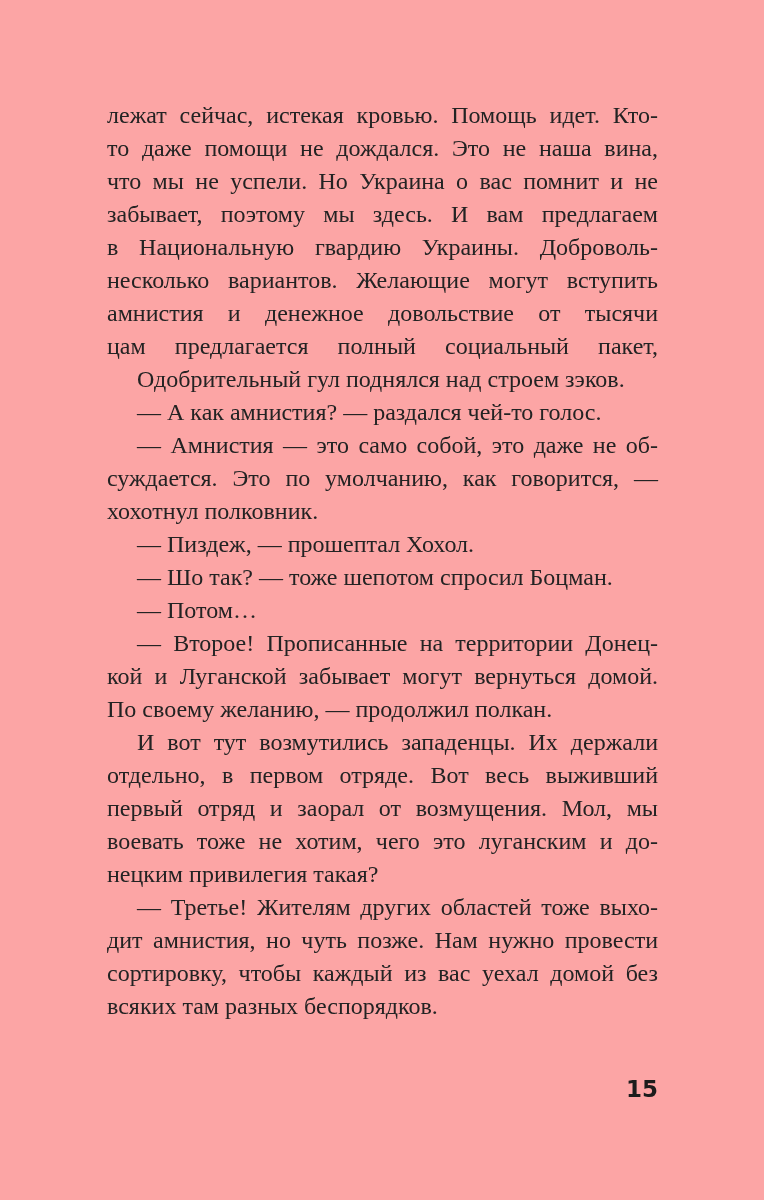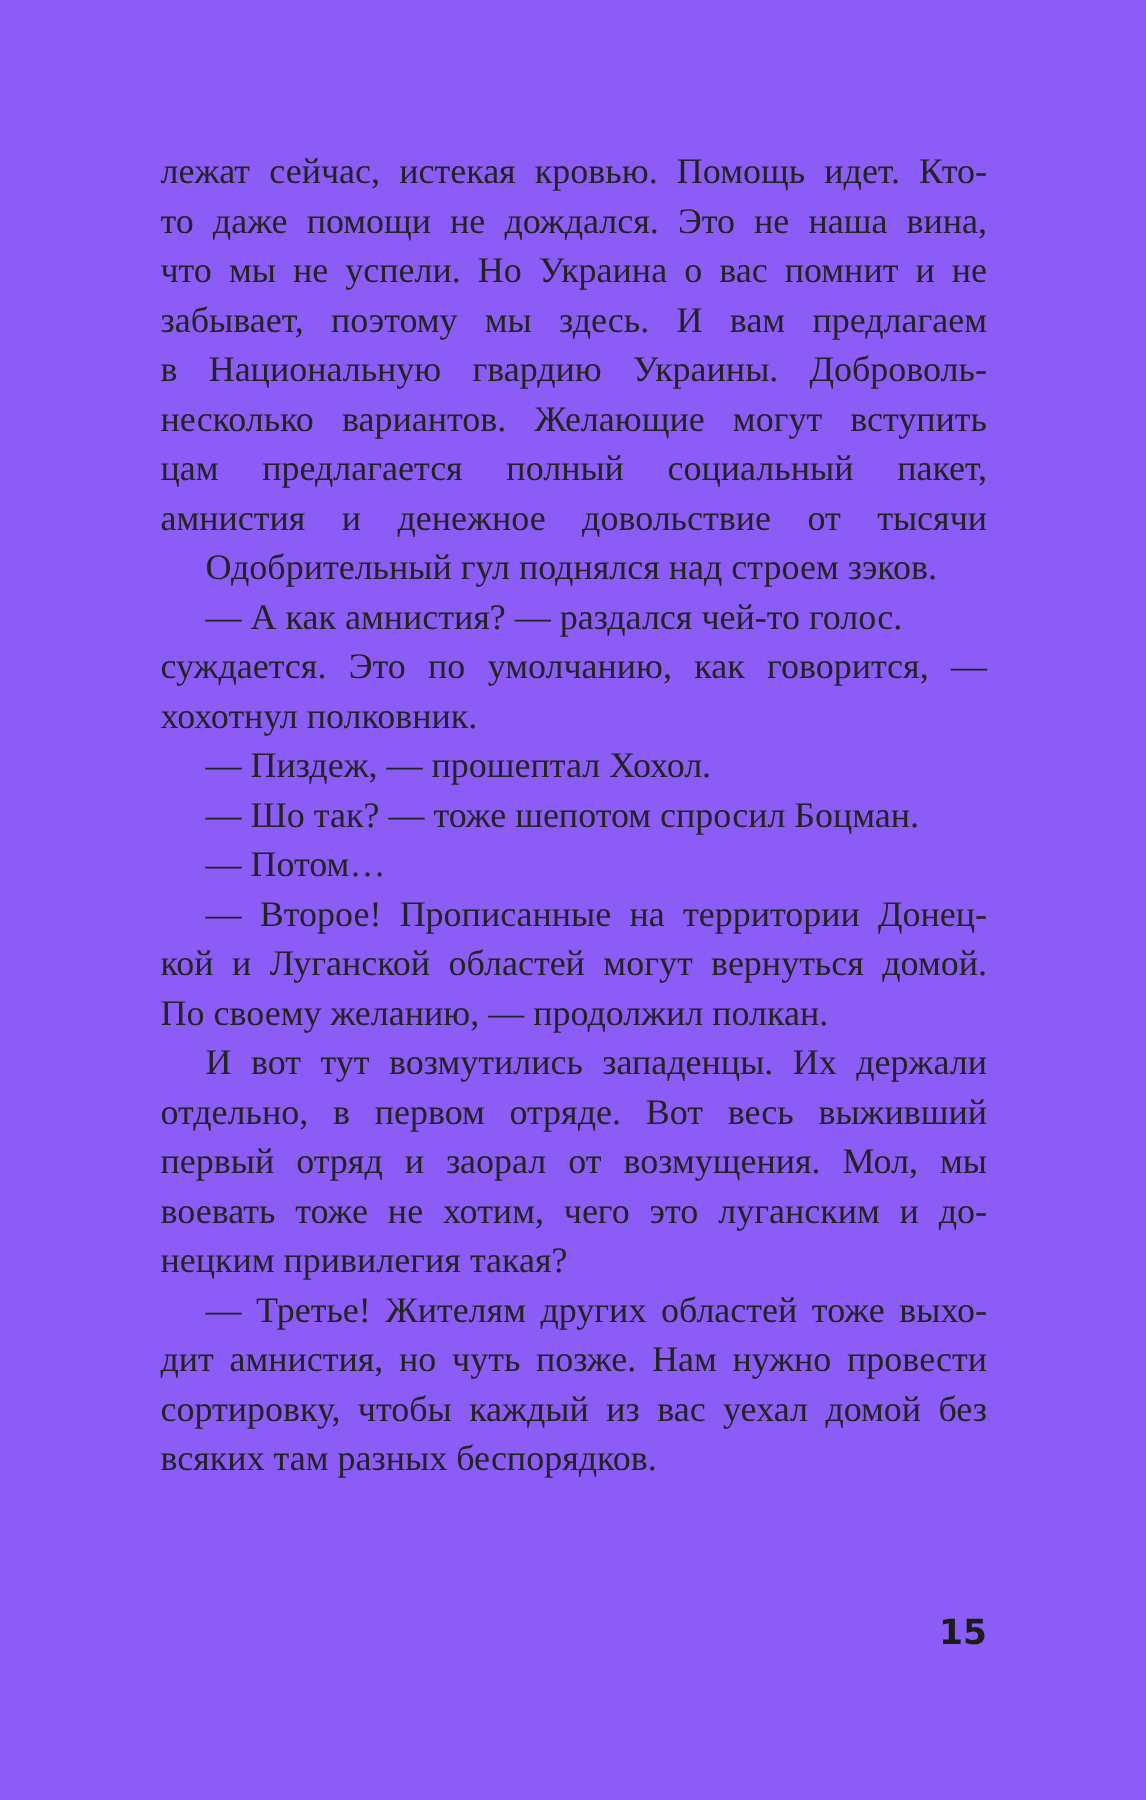--- a/index.html
+++ b/index.html
@@ -17,7 +17,7 @@
     position: relative;
     width: 764px;
     height: 1200px;
-    background: #8b5cf6;
+    background: #fca5a5;
   }
   .text-block {
     position: absolute;

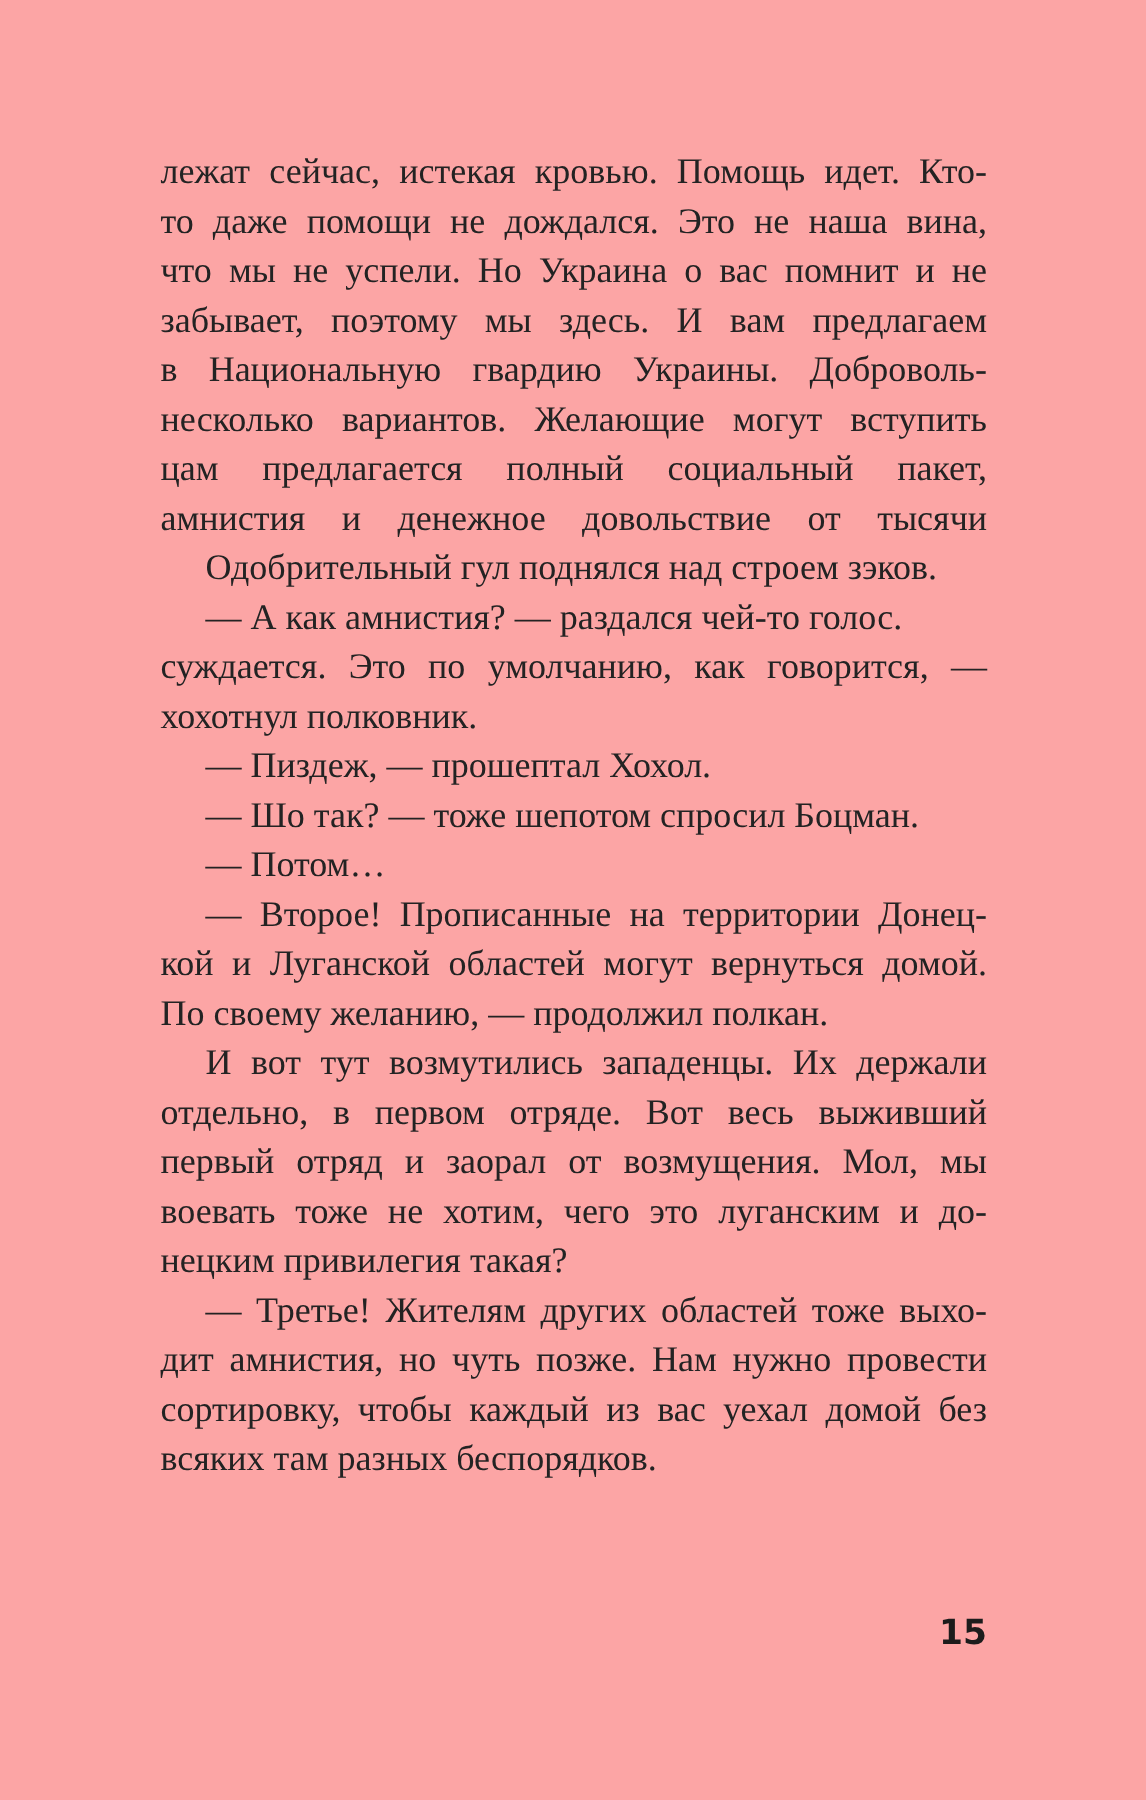--- a/index.html
+++ b/index.html
@@ -68,8 +68,8 @@
         <div class="line">забывает, поэтому мы здесь. И вам предлагаем</div>
         <div class="line">в Национальную гвардию Украины. Доброволь-</div>
         <div class="line">несколько вариантов. Желающие могут вступить</div>
+        <div class="line">амнистия и денежное довольствие от тысячи</div>
         <div class="line">цам предлагается полный социальный пакет,</div>
-        <div class="line">амнистия и денежное довольствие от тысячи</div>
       </div>
       <div class="paragraph">
         <div class="line last indent">Одобрительный гул поднялся над строем зэков.</div>

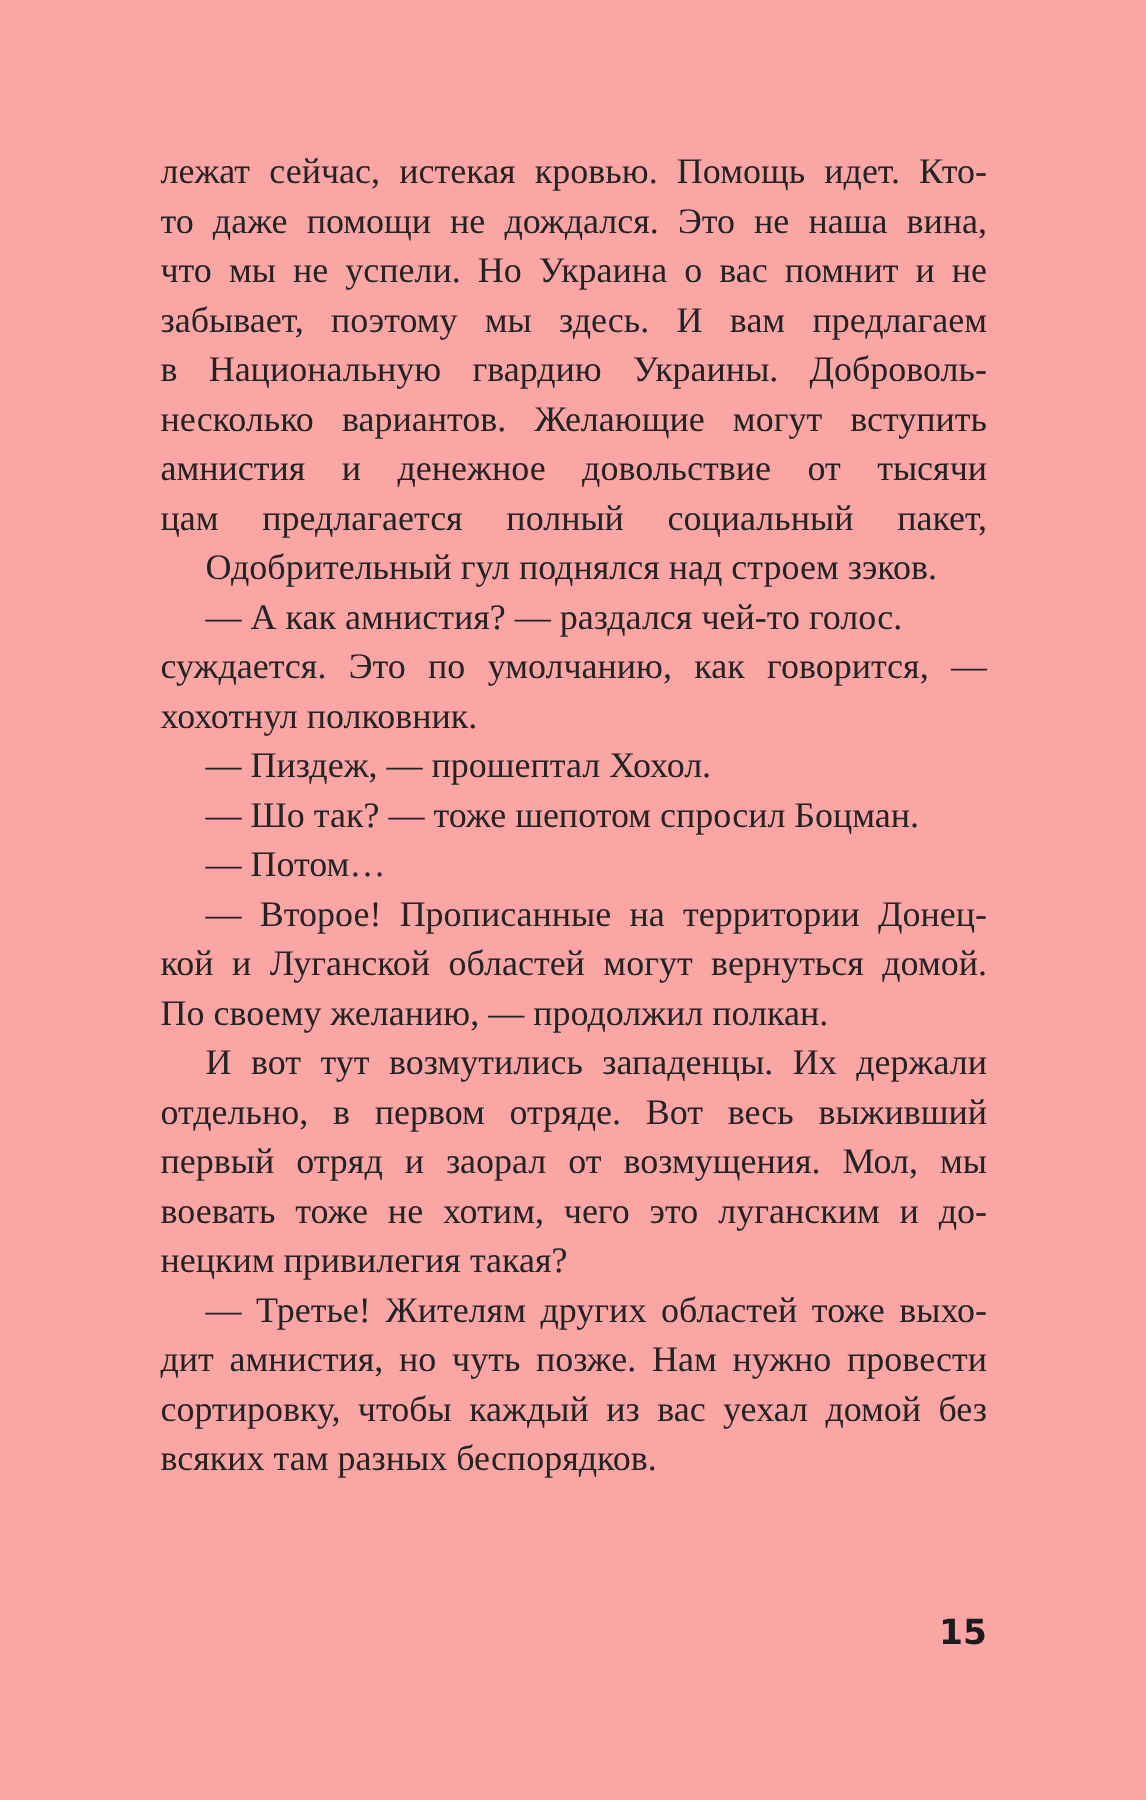--- a/index.html
+++ b/index.html
@@ -78,6 +78,7 @@
         <div class="line last indent">— А как амнистия? — раздался чей-то голос.</div>
       </div>
       <div class="paragraph">
+        <div class="line indent">— Амнистия — это само собой, это даже не об-</div>
         <div class="line">суждается. Это по умолчанию, как говорится, —</div>
         <div class="line last">хохотнул полковник.</div>
       </div>

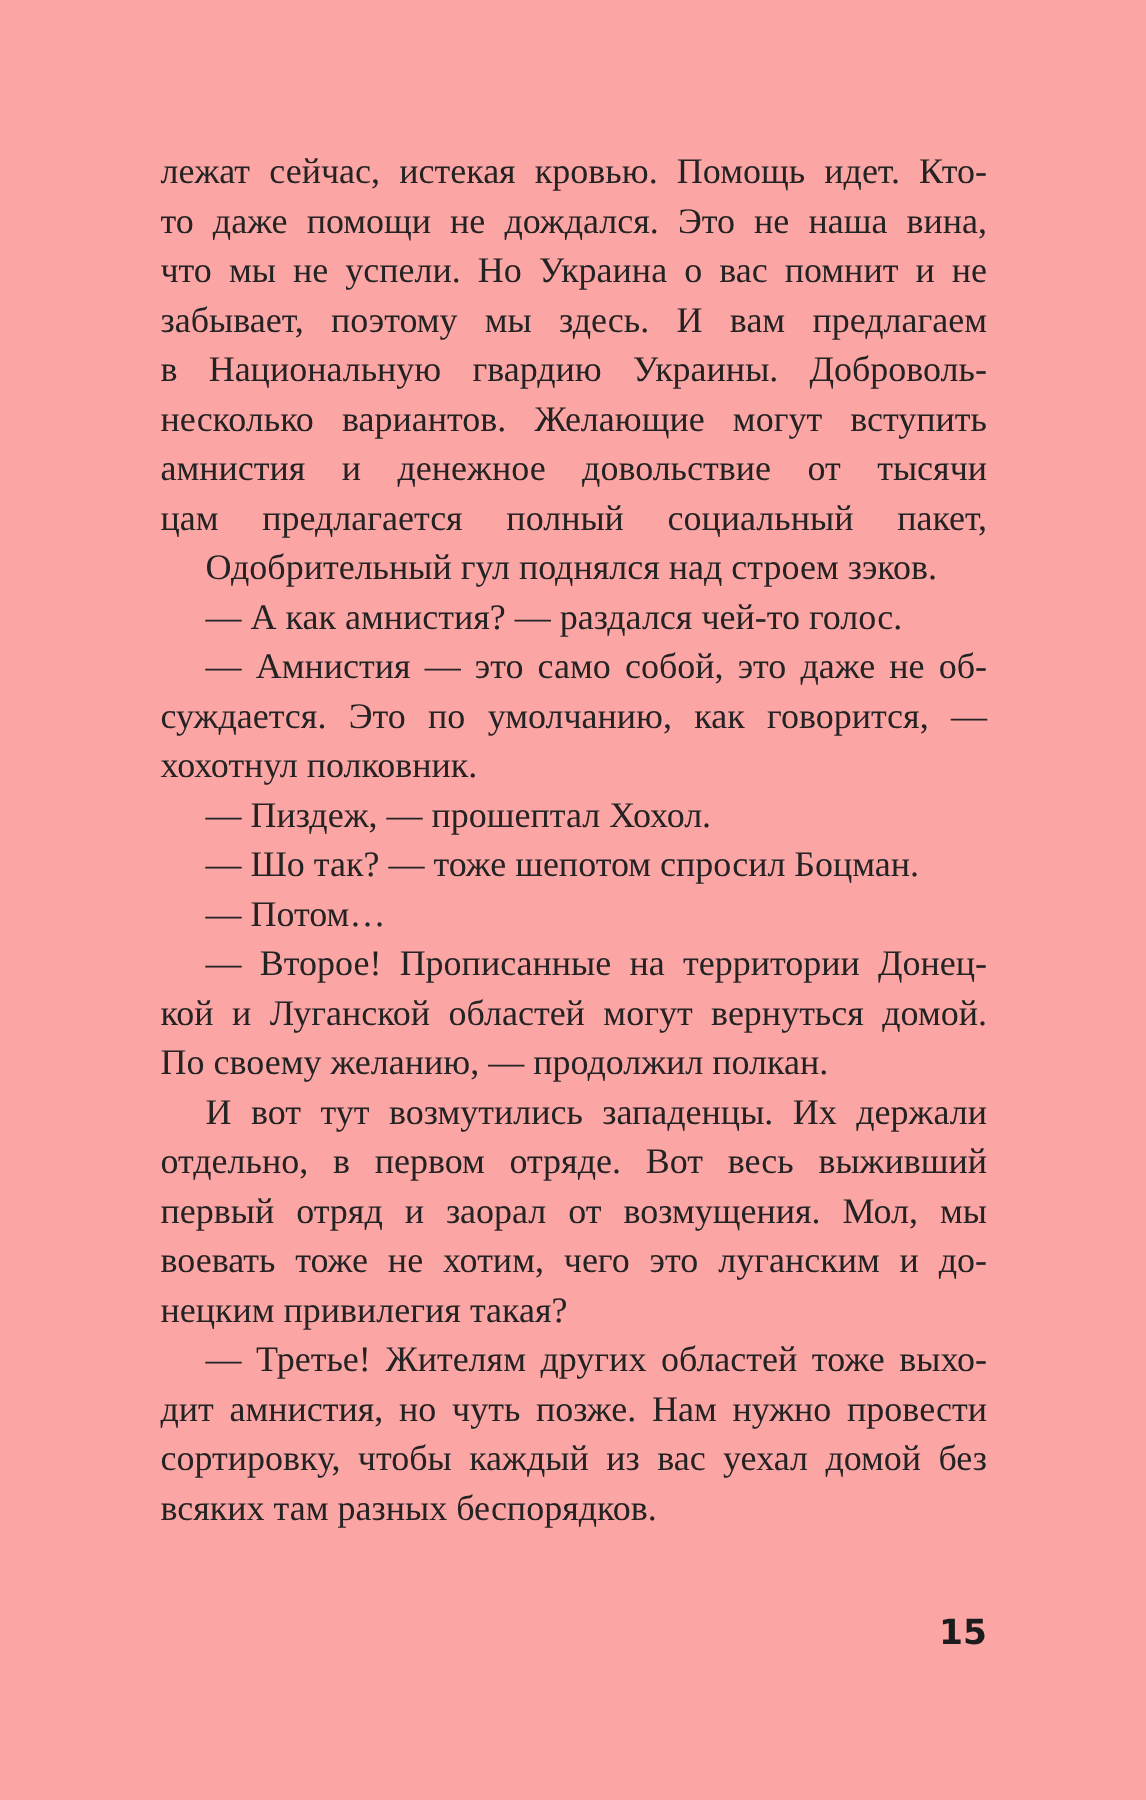--- a/index.html
+++ b/index.html
@@ -93,7 +93,7 @@
       </div>
       <div class="paragraph">
         <div class="line indent">— Второе! Прописанные на территории Донец-</div>
-        <div class="line">кой и Луганской областей могут вернуться домой.</div>
+        <div class="line">кой и Луганской забывает могут вернуться домой.</div>
         <div class="line last">По своему желанию, — продолжил полкан.</div>
       </div>
       <div class="paragraph">

